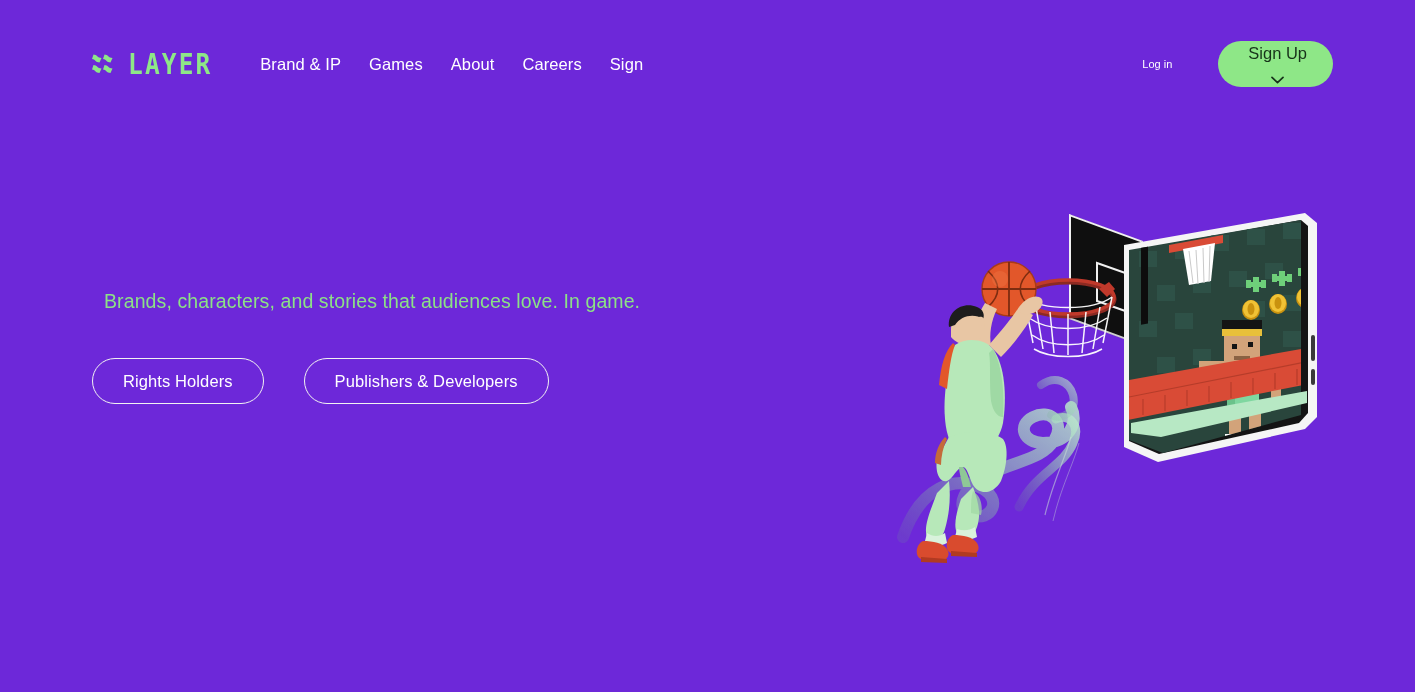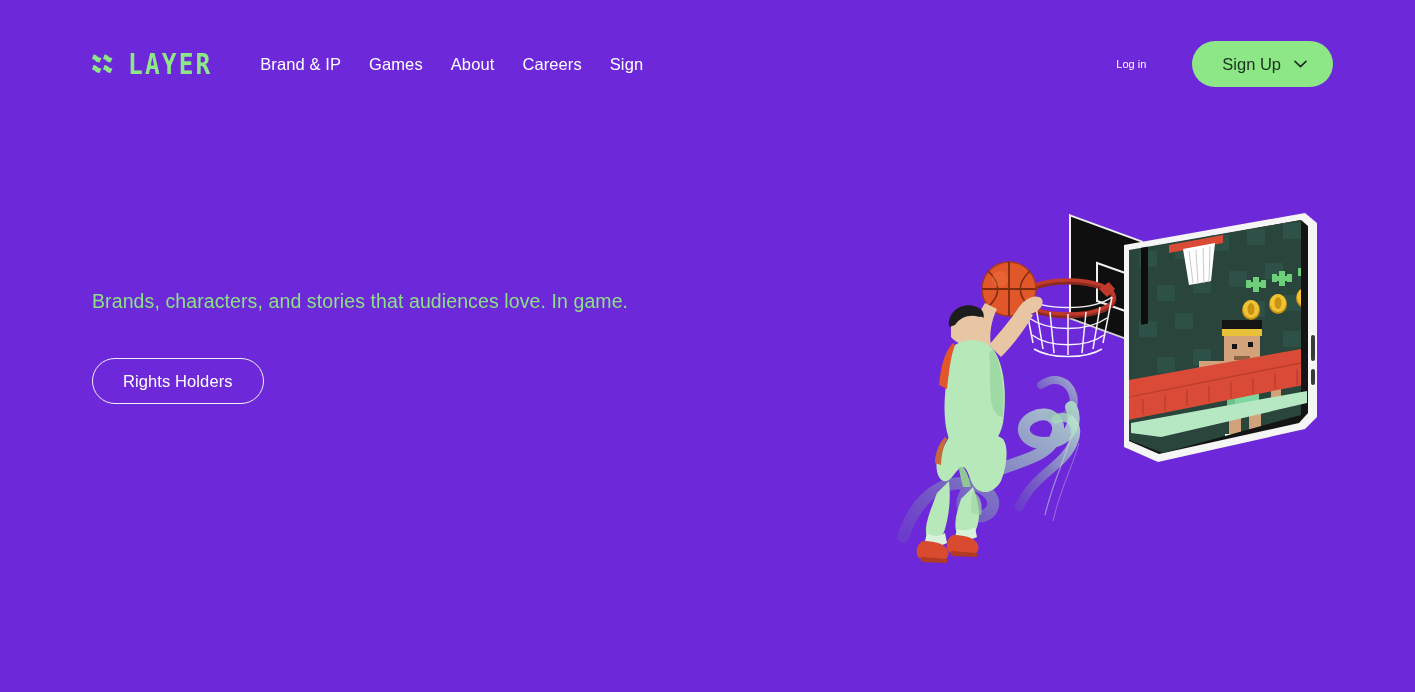--- a/index.html
+++ b/index.html
@@ -102,6 +102,7 @@
     font-size: 16.5px;
     cursor: pointer;
     white-space: nowrap;
+    flex-direction: column;
   }
 
   .chev {

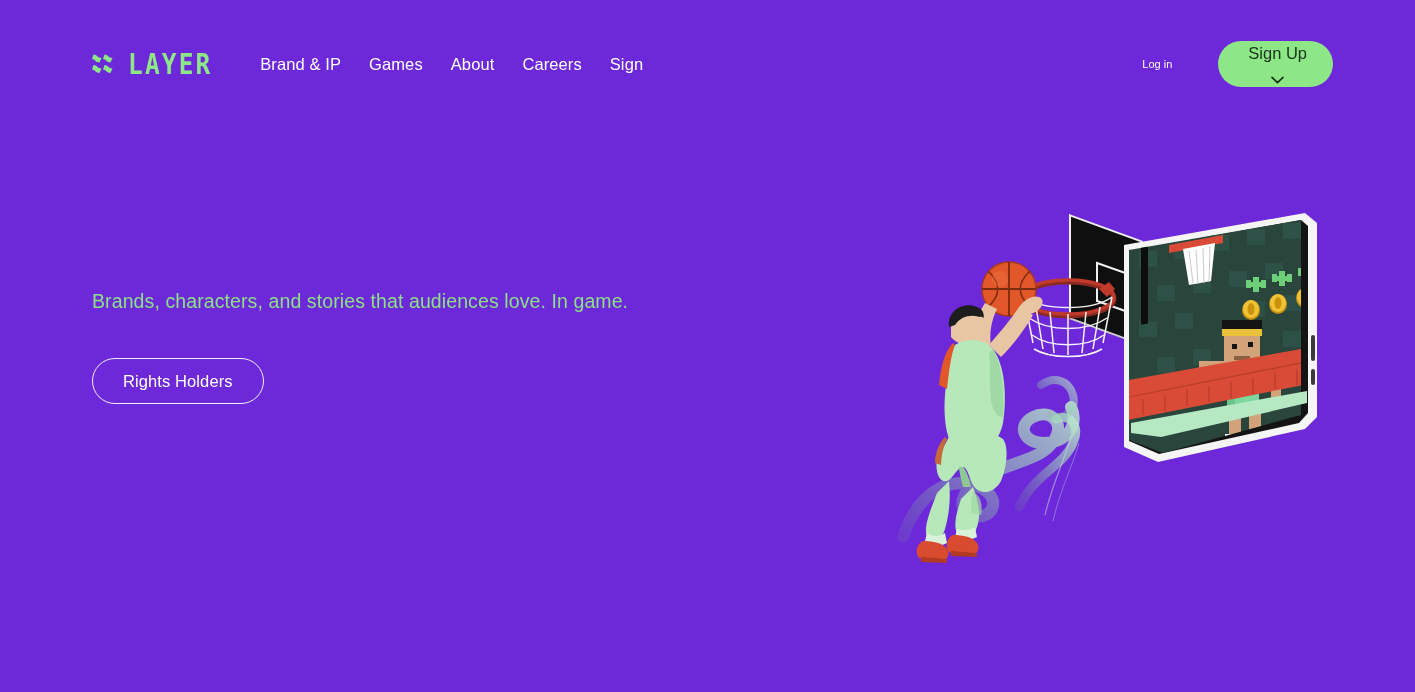--- a/index.html
+++ b/index.html
@@ -135,6 +135,7 @@
     line-height: 26px;
     color: #8CE186;
     letter-spacing: .1px;
+    margin-left: 12px;
   }
 
   .hero-cta {

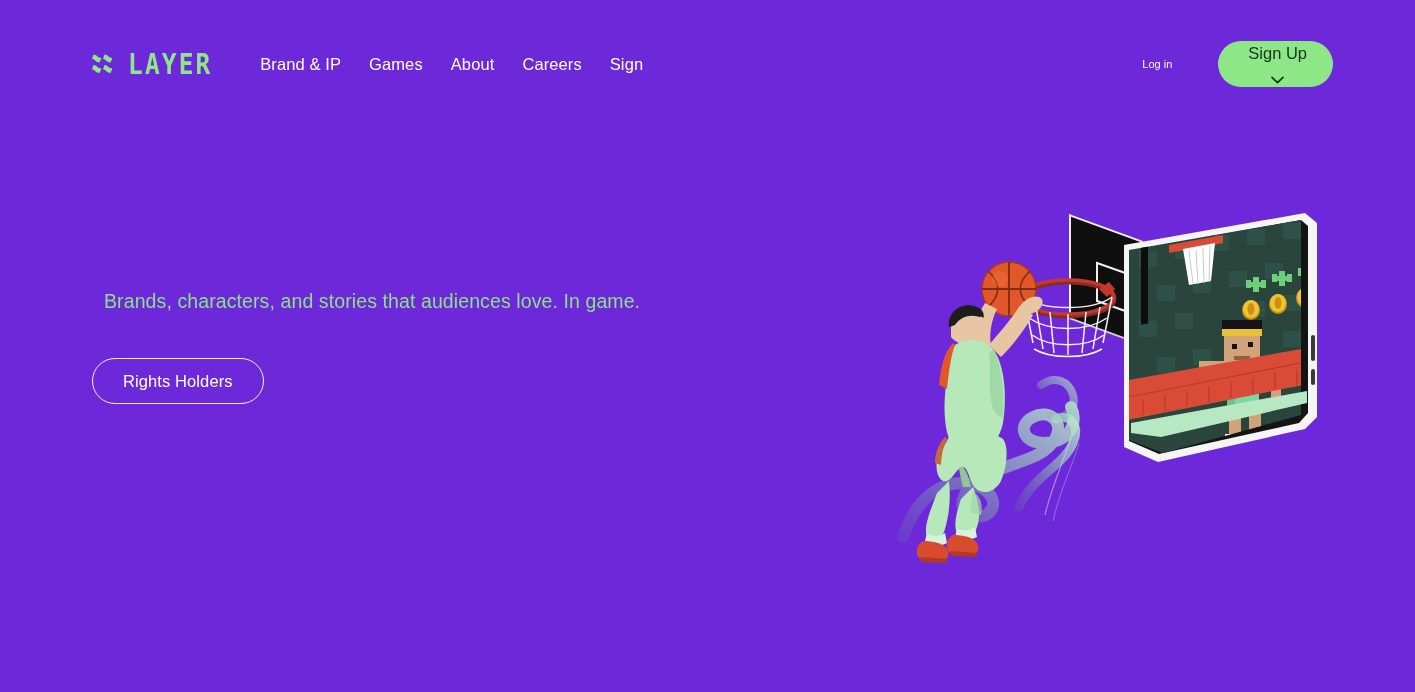--- a/index.html
+++ b/index.html
@@ -216,6 +216,7 @@
 
     <div class="hero-cta">
       <button class="ghost-btn">Rights Holders</button>
+      <button class="ghost-btn">Publishers &amp; Developers</button>
     </div>
   </div>
 

